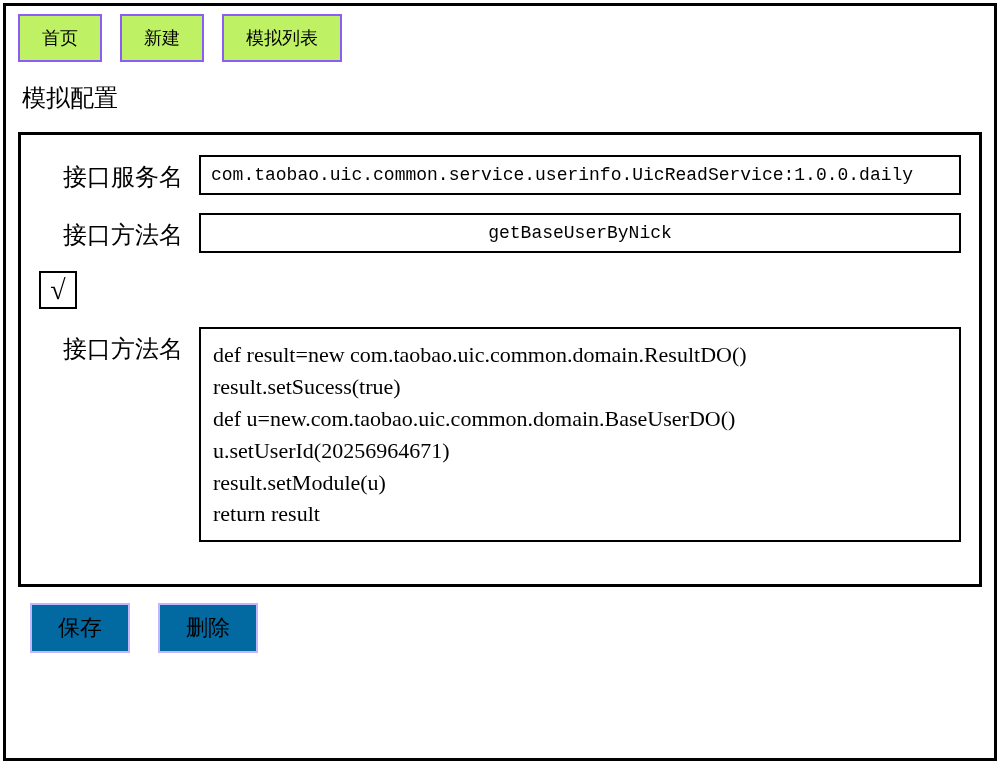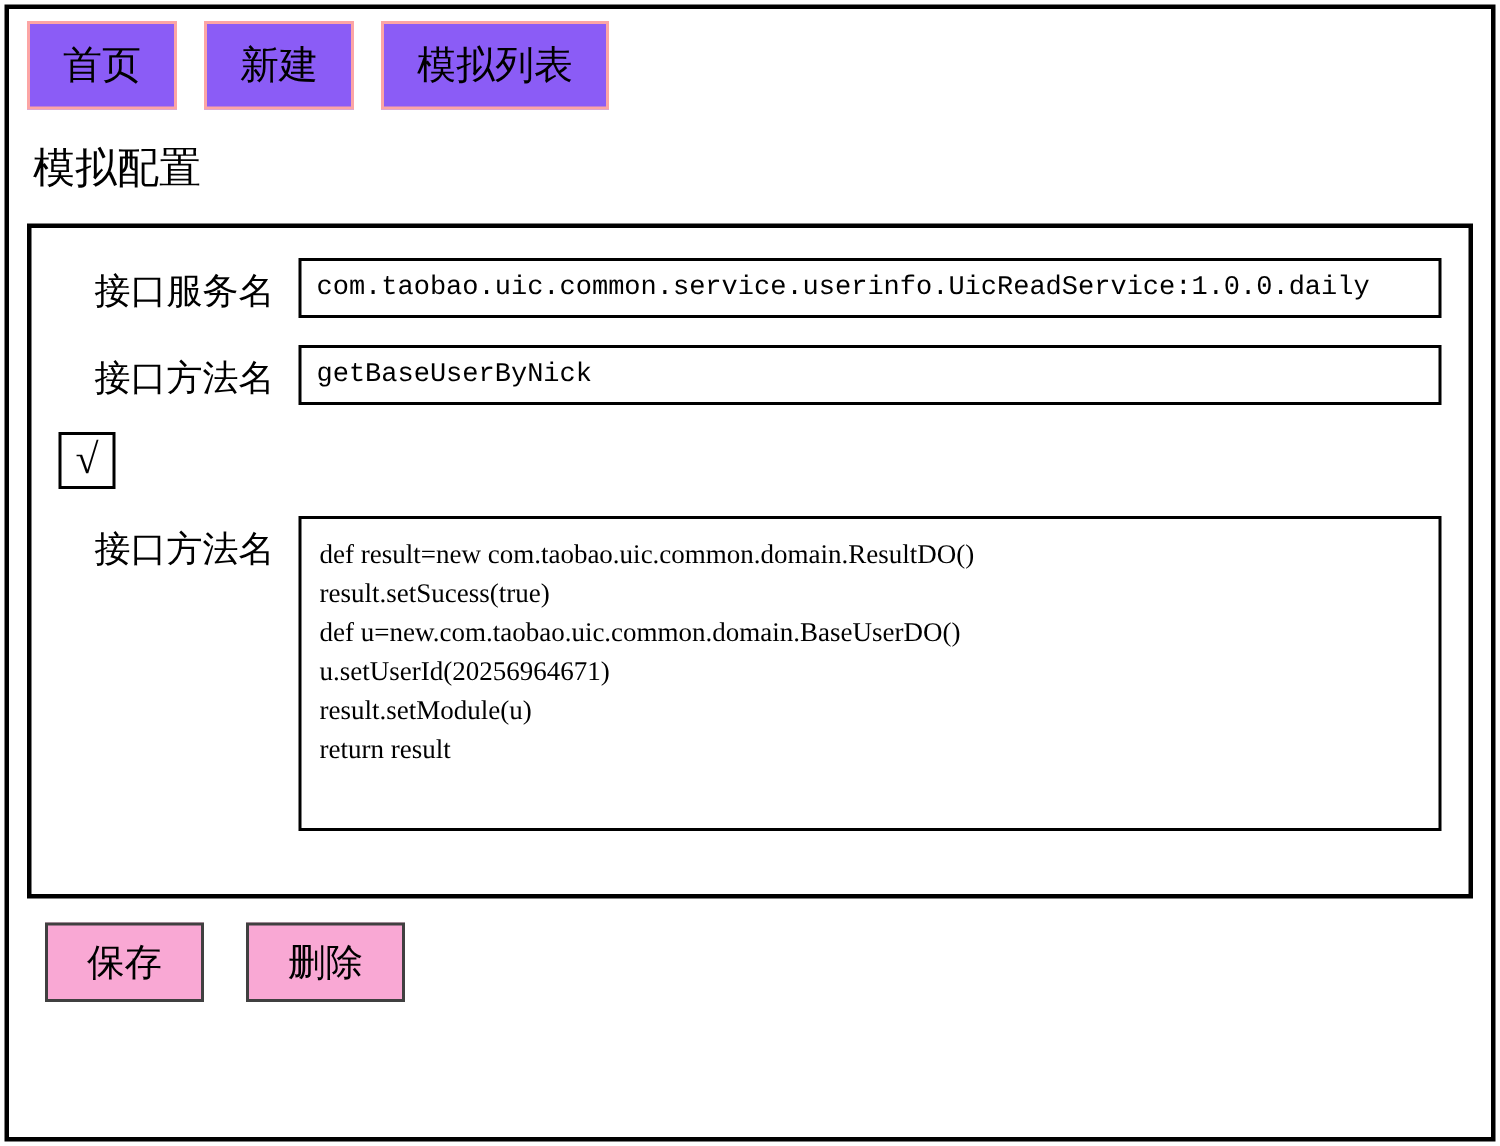--- a/index.html
+++ b/index.html
@@ -27,10 +27,10 @@
       margin-bottom: 20px;
     }
     .nav-button {
-      border: 2px solid #fca5a5;
+      border: 2px solid #8b5cf6;
       padding: 10px 22px;
-      font-size: 26px;
-      background: #8b5cf6;
+      font-size: 18px;
+      background: #bef264;
       cursor: pointer;
       font-family: inherit;
     }

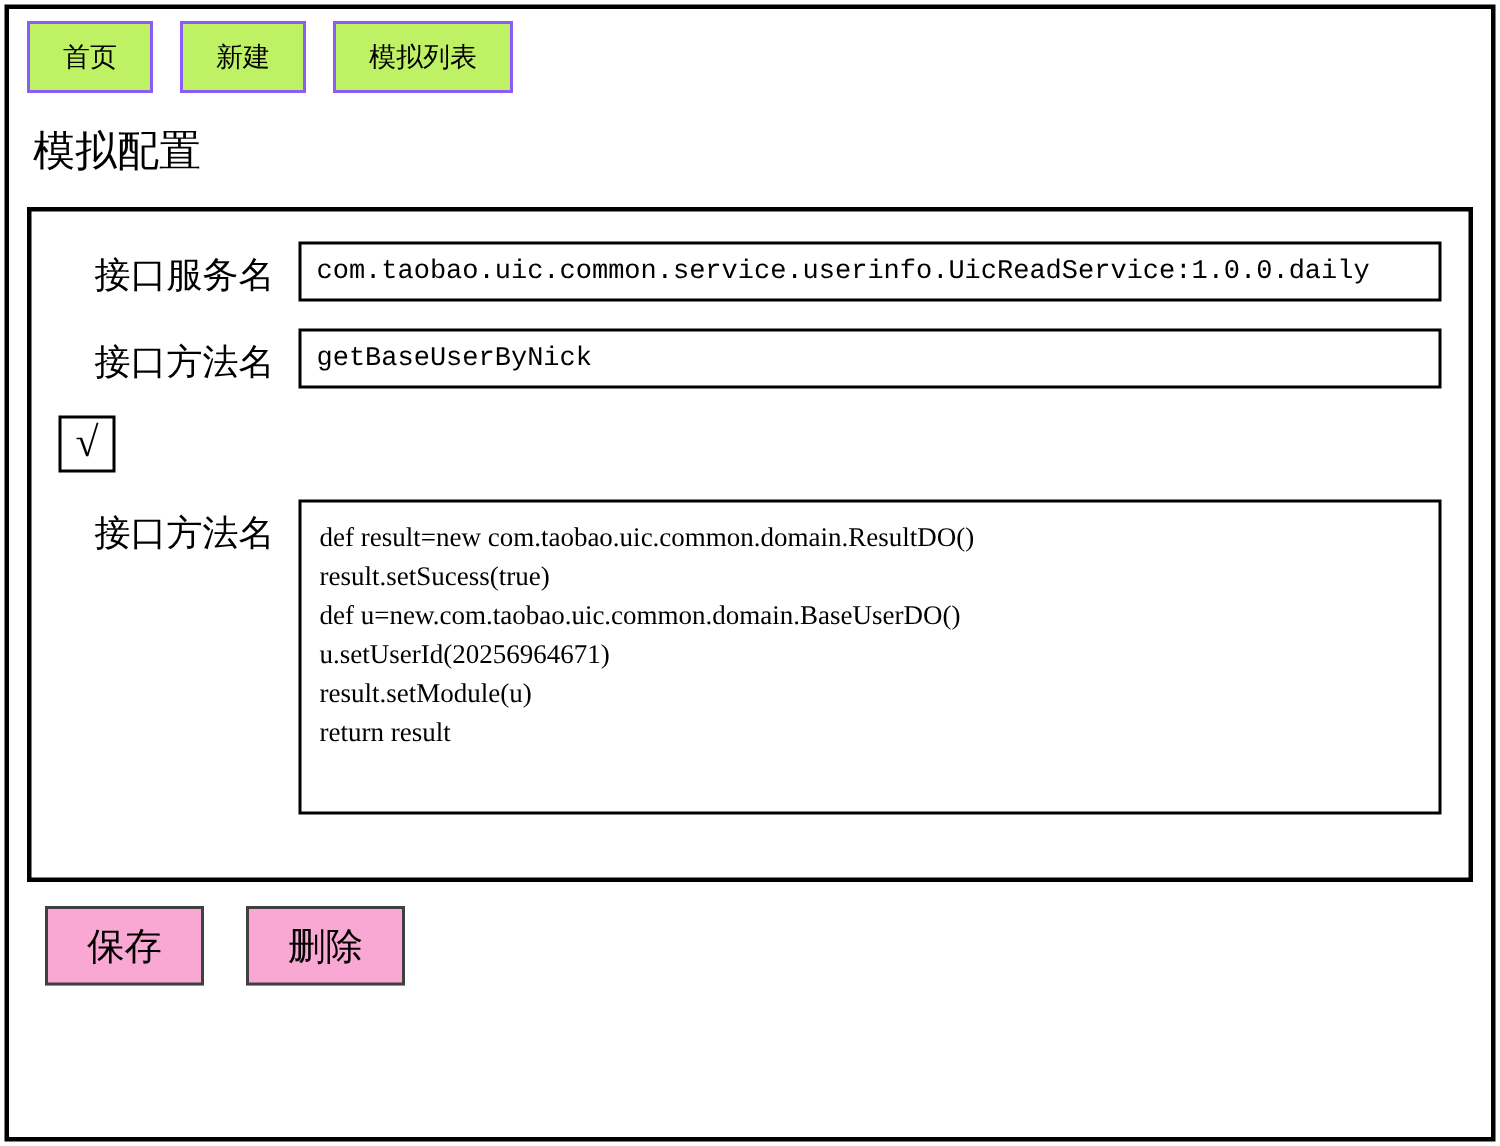--- a/index.html
+++ b/index.html
@@ -35,7 +35,7 @@
       font-family: inherit;
     }
     .section-title {
-      font-size: 28px;
+      font-size: 24px;
       margin-bottom: 18px;
       margin-left: 4px;
     }

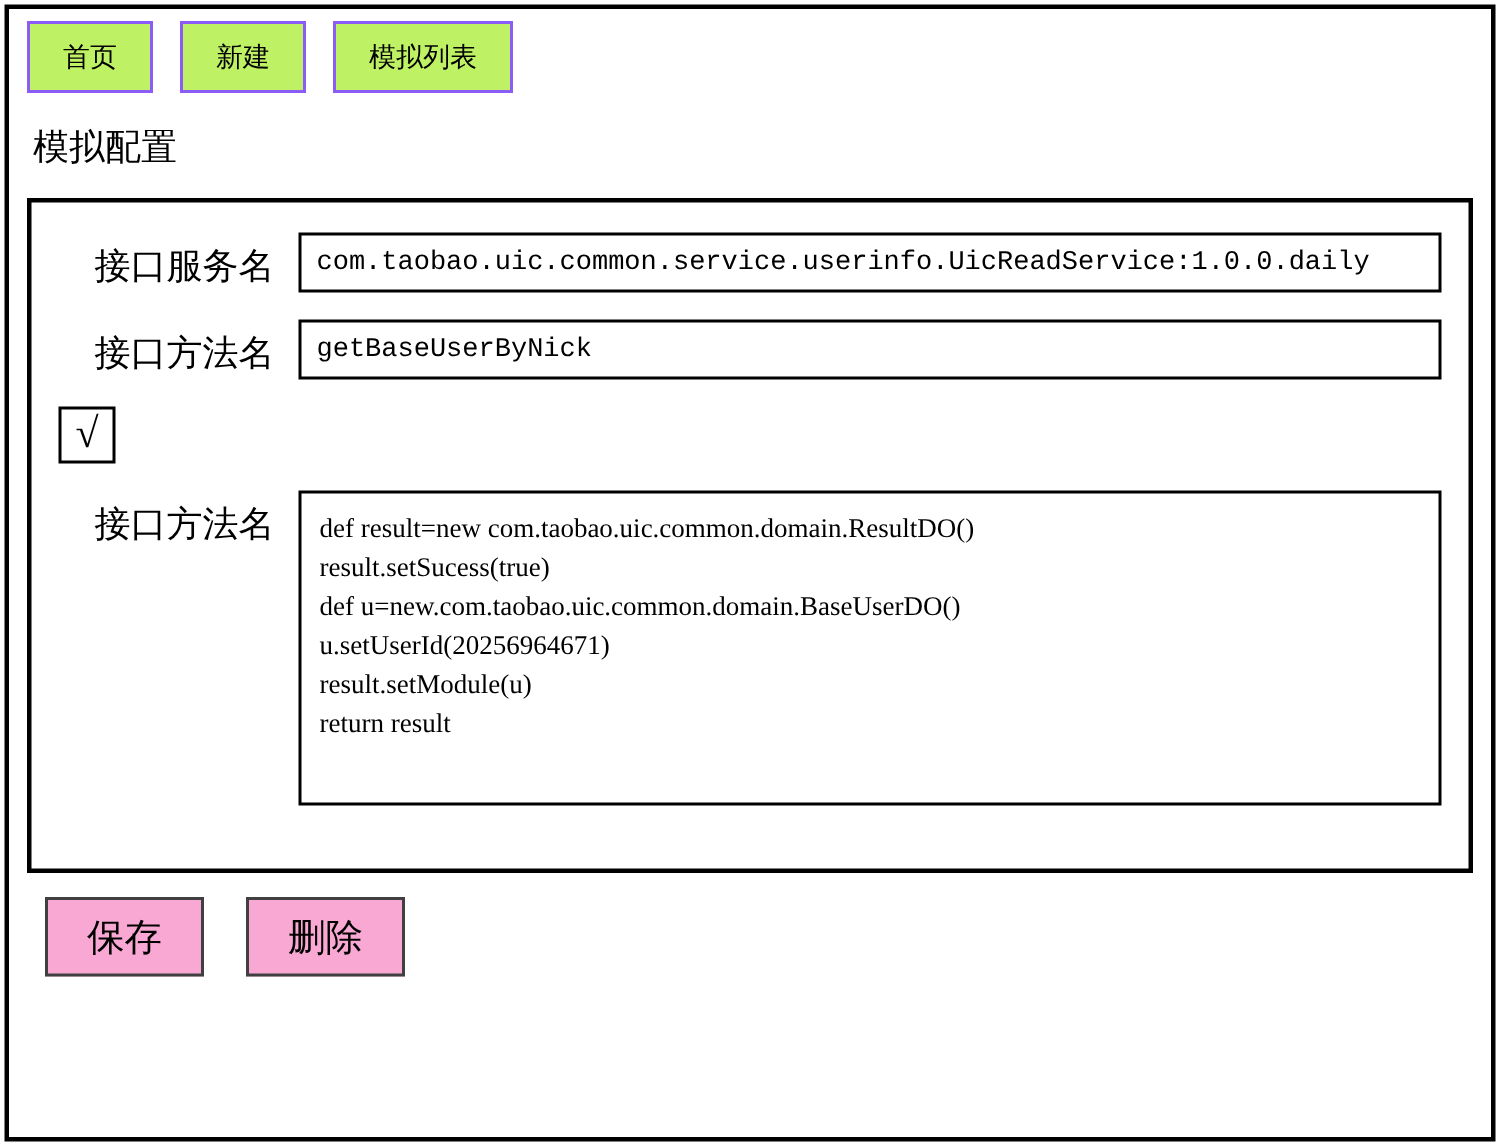--- a/index.html
+++ b/index.html
@@ -66,6 +66,7 @@
       background: #fff;
     }
     .form-value-box.centered {
+      text-align: center;
     }
     .checkbox-box {
       border: 2px solid #000;

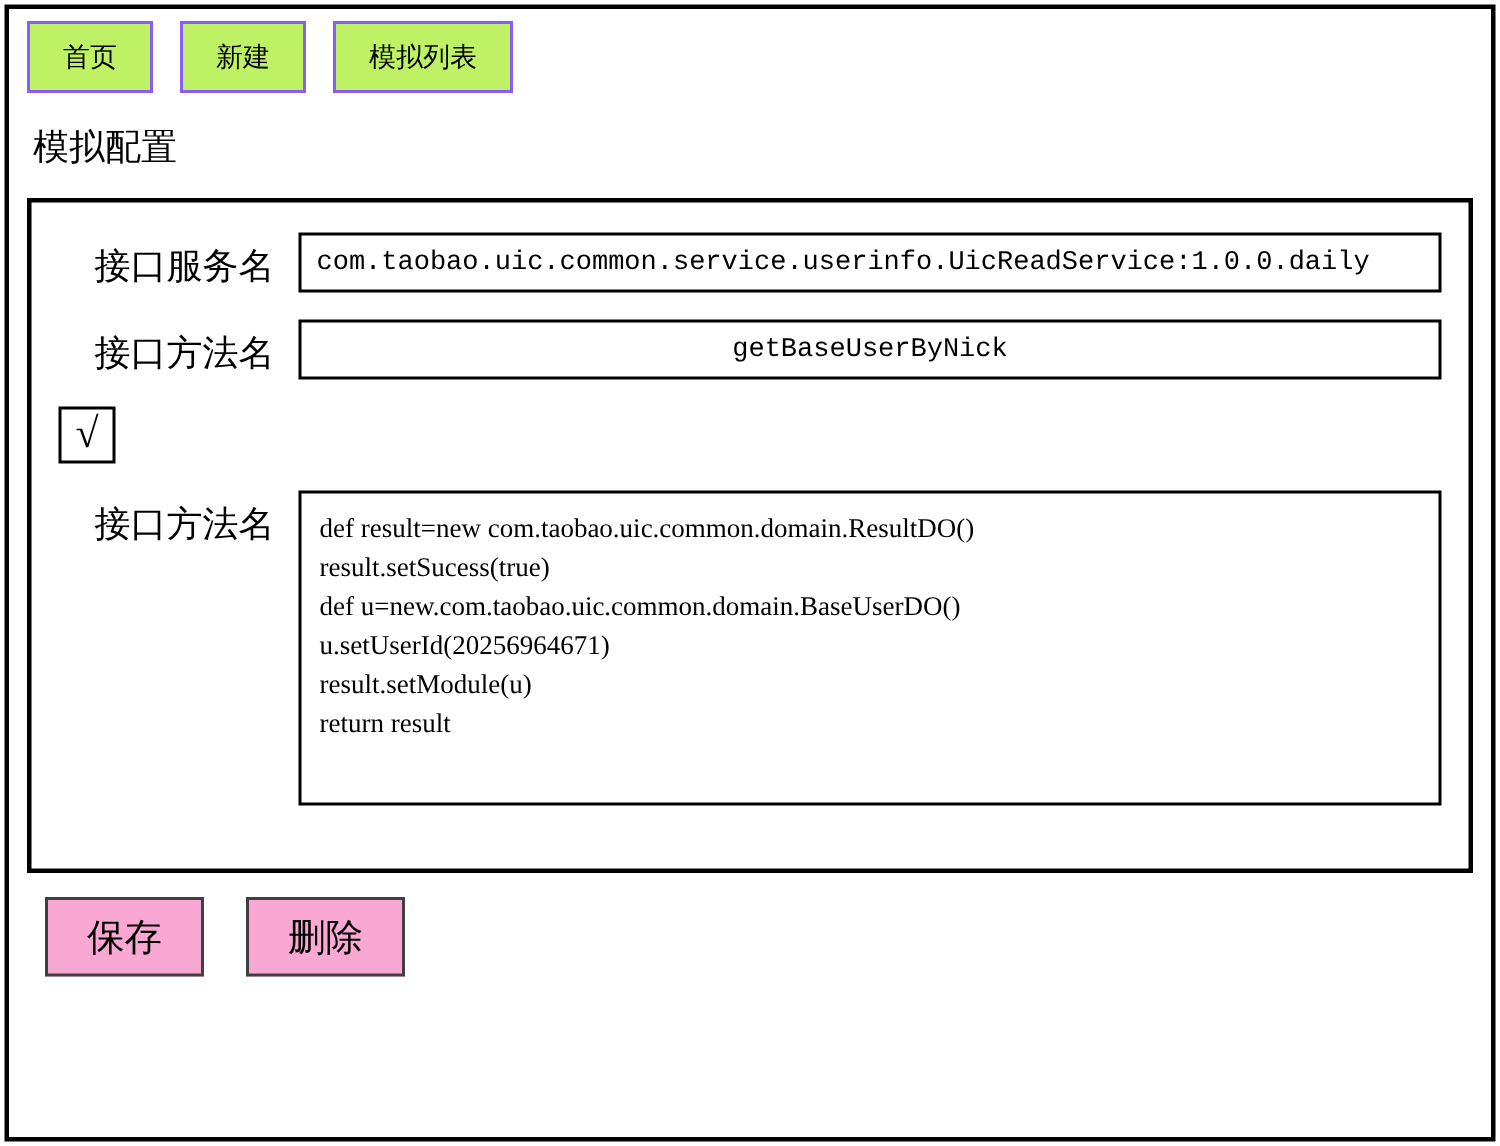--- a/index.html
+++ b/index.html
@@ -83,7 +83,7 @@
     .script-box {
       border: 2px solid #000;
       padding: 10px 12px;
-      font-size: 18px;
+      font-size: 22px;
       font-family: "Times New Roman", serif;
       flex: 1;
       white-space: pre-line;

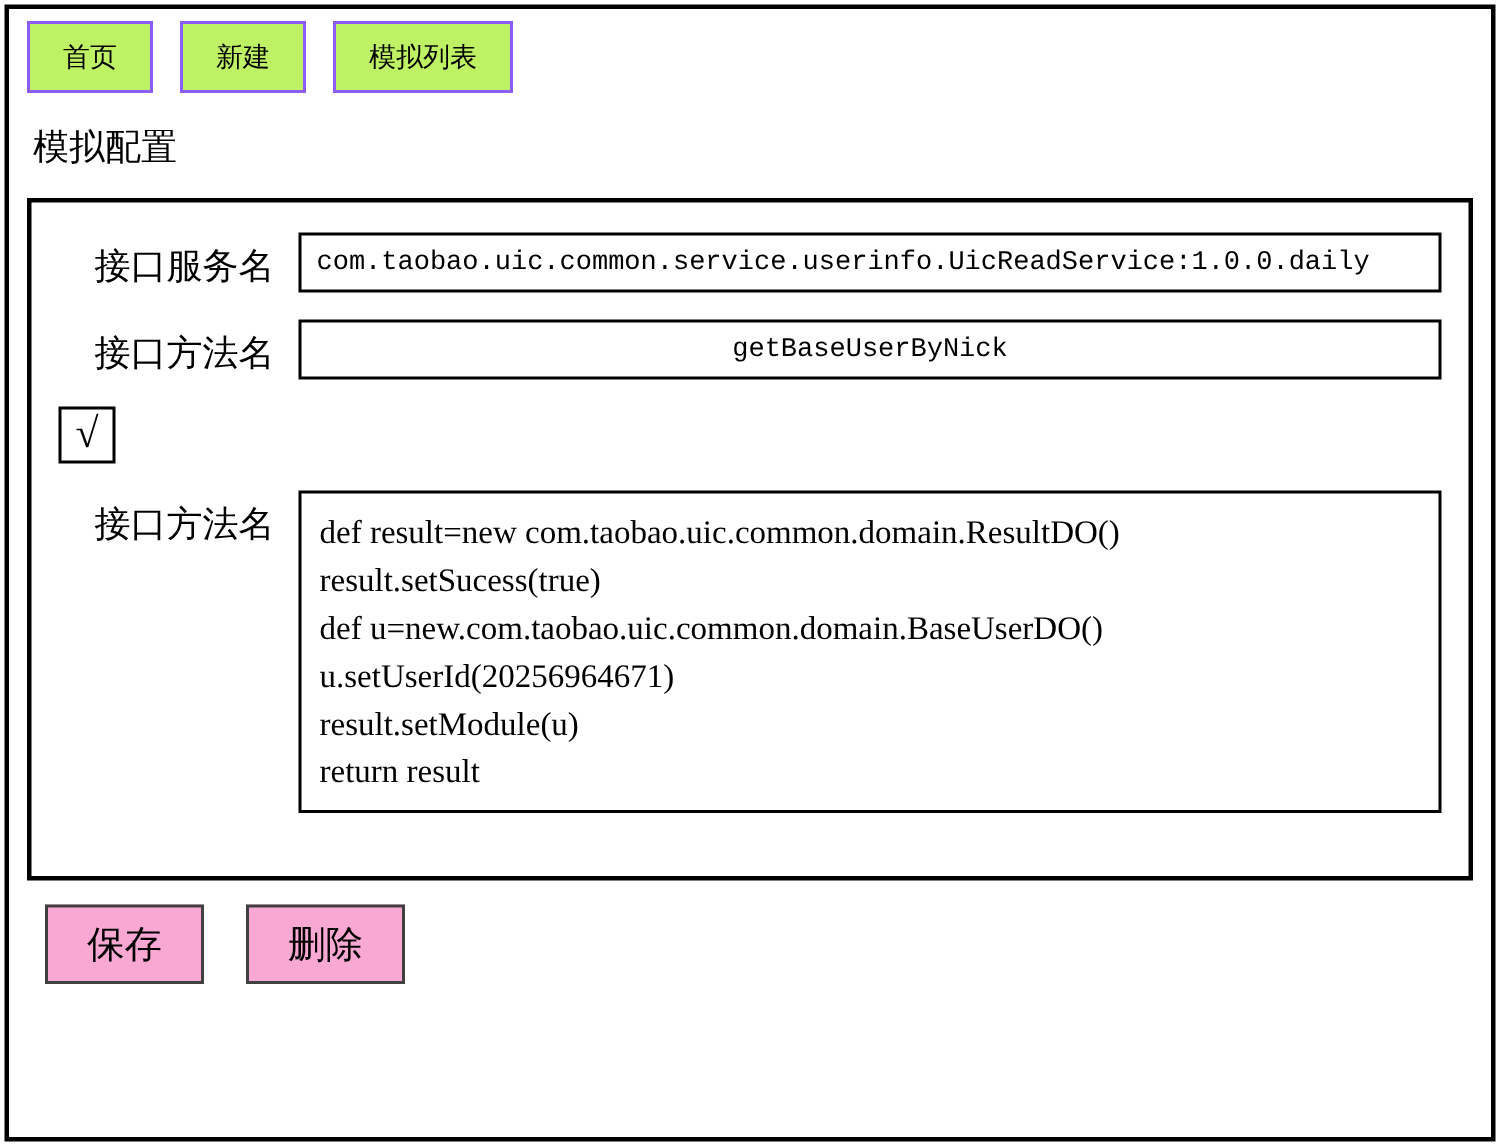--- a/index.html
+++ b/index.html
@@ -97,10 +97,10 @@
       margin-left: 12px;
     }
     .action-button {
-      border: 2px solid #404040;
+      border: 2px solid #c4b5fd;
       padding: 8px 26px;
-      font-size: 25px;
-      background: #f9a8d4;
+      font-size: 22px;
+      background: #0369a1;
       cursor: pointer;
       font-family: inherit;
     }

